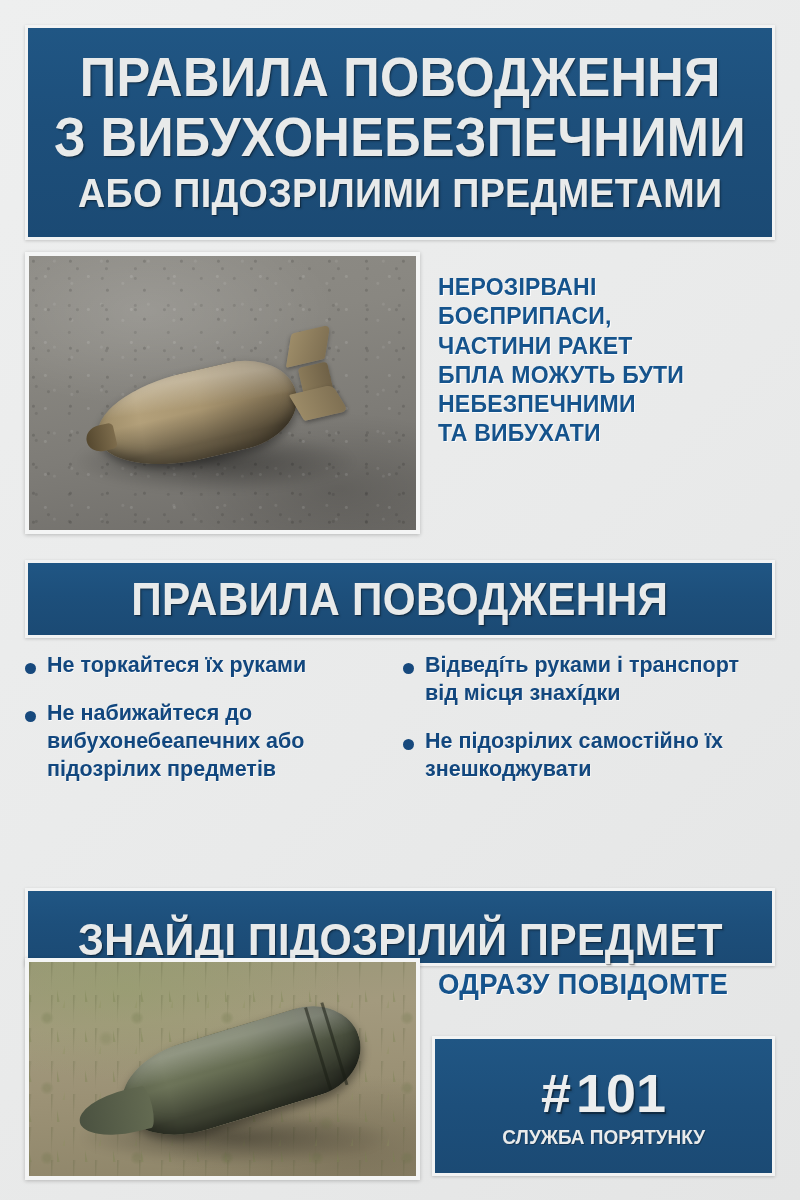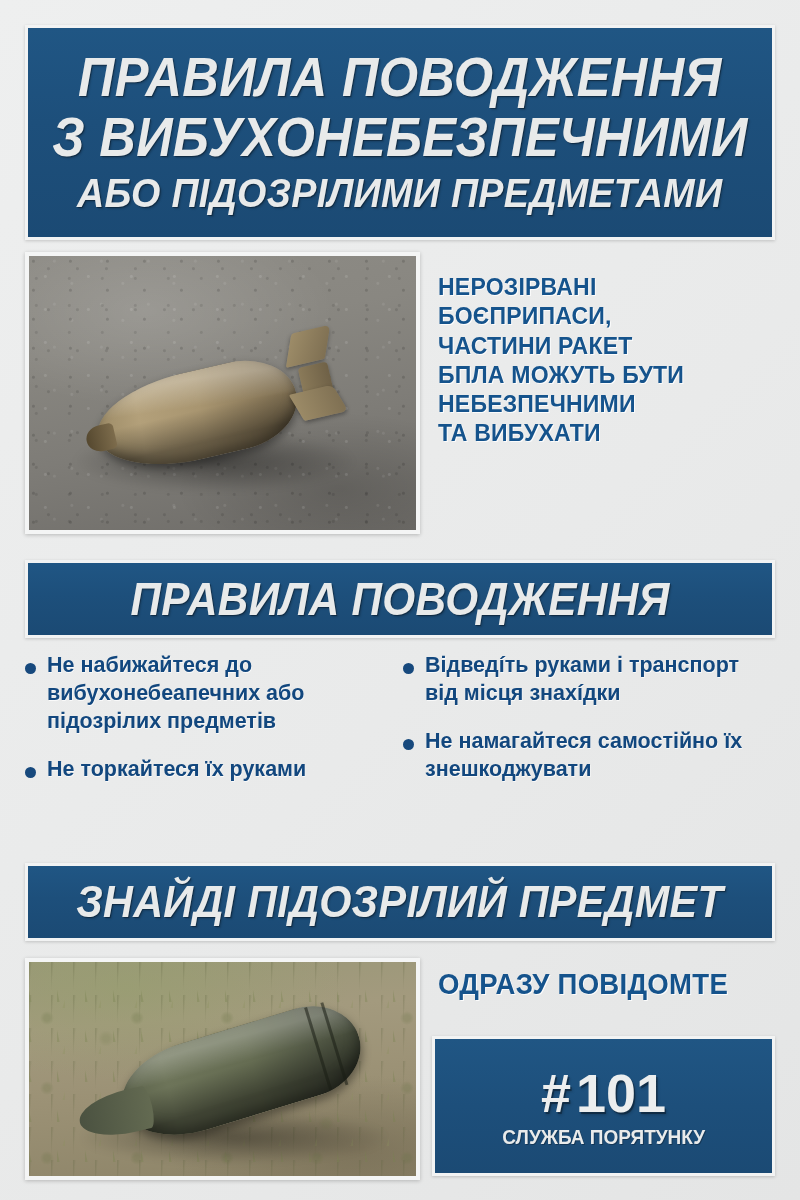--- a/index.html
+++ b/index.html
@@ -22,7 +22,7 @@
     border:3px solid #f2f3f3;
     box-sizing:border-box;
     box-shadow:0 1px 3px rgba(0,0,0,.18);
-    display:flex;flex-direction:column;align-items:center;justify-content:center;font-style:italic;
+    display:flex;flex-direction:column;align-items:center;justify-content:center;
   }
   .banner-line{
     color:#e8eaea;

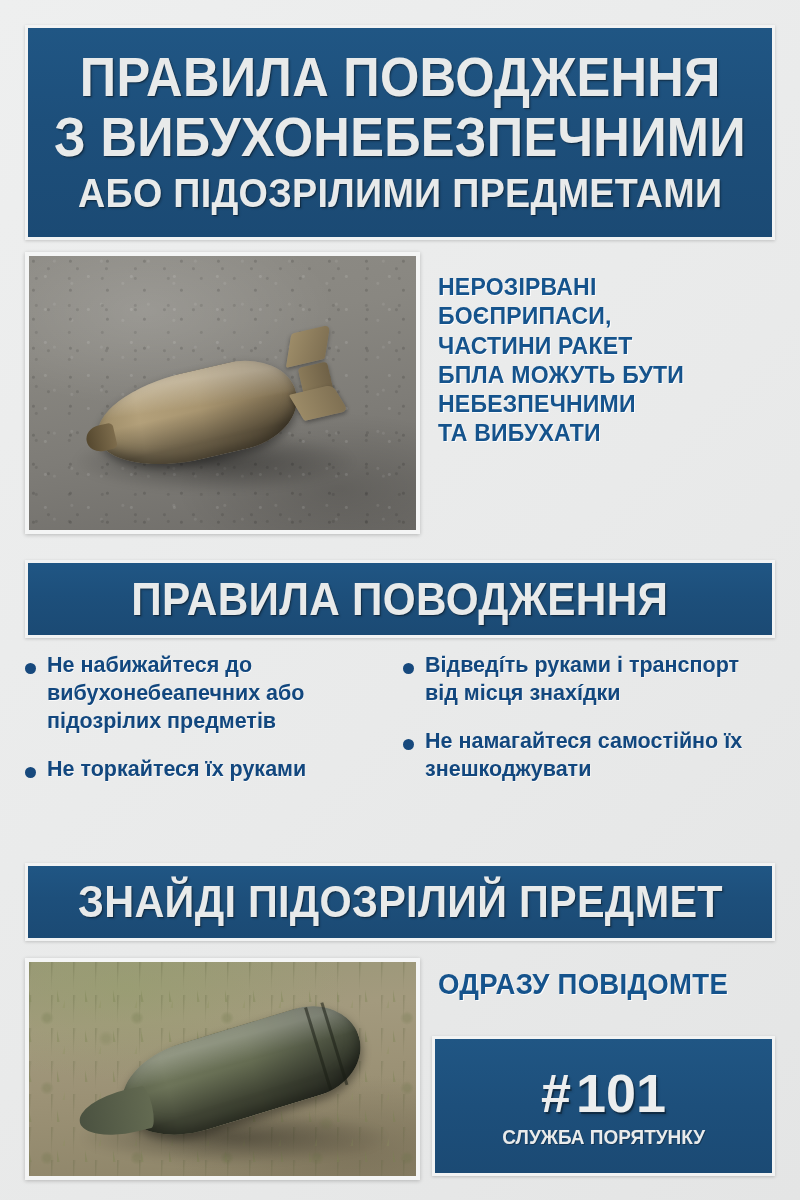--- a/index.html
+++ b/index.html
@@ -274,11 +274,11 @@
     <div class="rules-col">
       <div class="rule">
         <span class="dot"></span>
-        <span class="rule-text">Не набижайтеся до вибухонебеапечних або підозрілих предметів</span>
+        <span class="rule-text">Не торкайтеся їх руками</span>
       </div>
       <div class="rule">
         <span class="dot"></span>
-        <span class="rule-text">Не торкайтеся їх руками</span>
+        <span class="rule-text">Не набижайтеся до вибухонебеапечних або підозрілих предметів</span>
       </div>
     </div>
     <div class="rules-col">

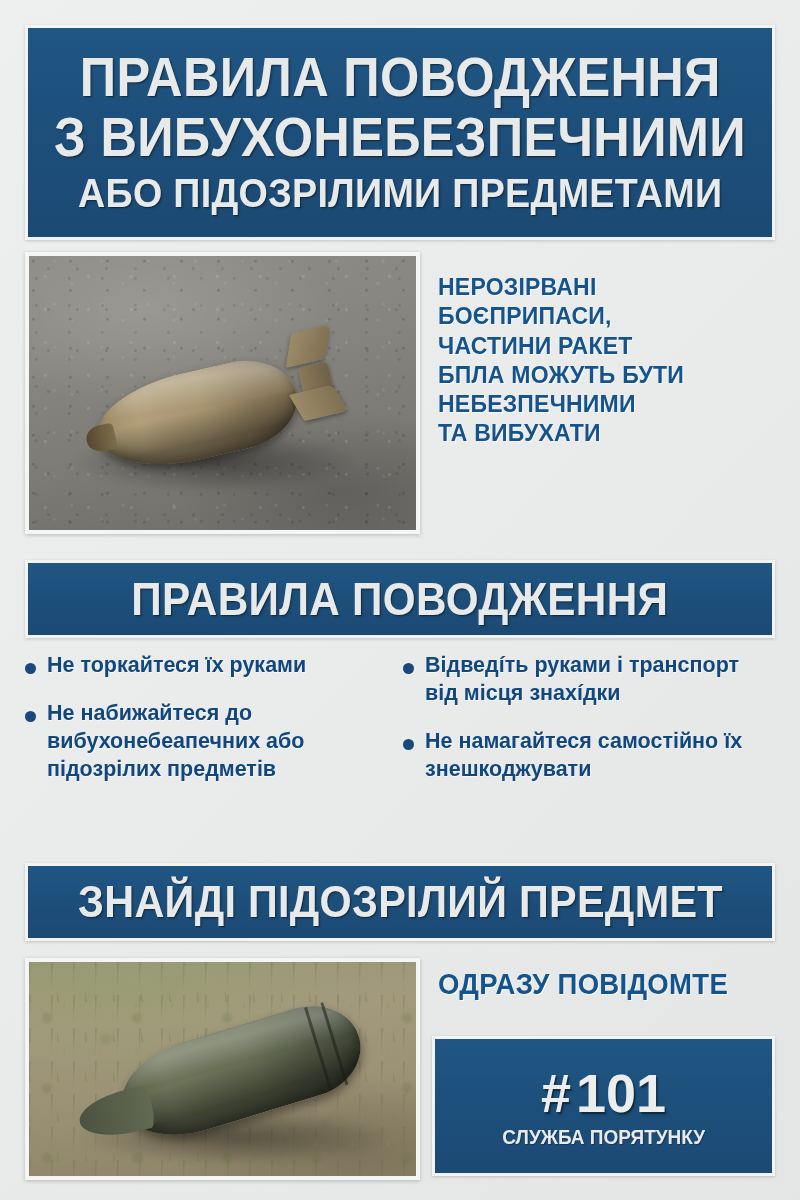--- a/index.html
+++ b/index.html
@@ -288,7 +288,7 @@
       </div>
       <div class="rule">
         <span class="dot"></span>
-        <span class="rule-text">Не намагайтеся самостійно їх знешкоджувати</span>
+        <span class="rule-text">Не підозрілих самостійно їх знешкоджувати</span>
       </div>
     </div>
   </div>

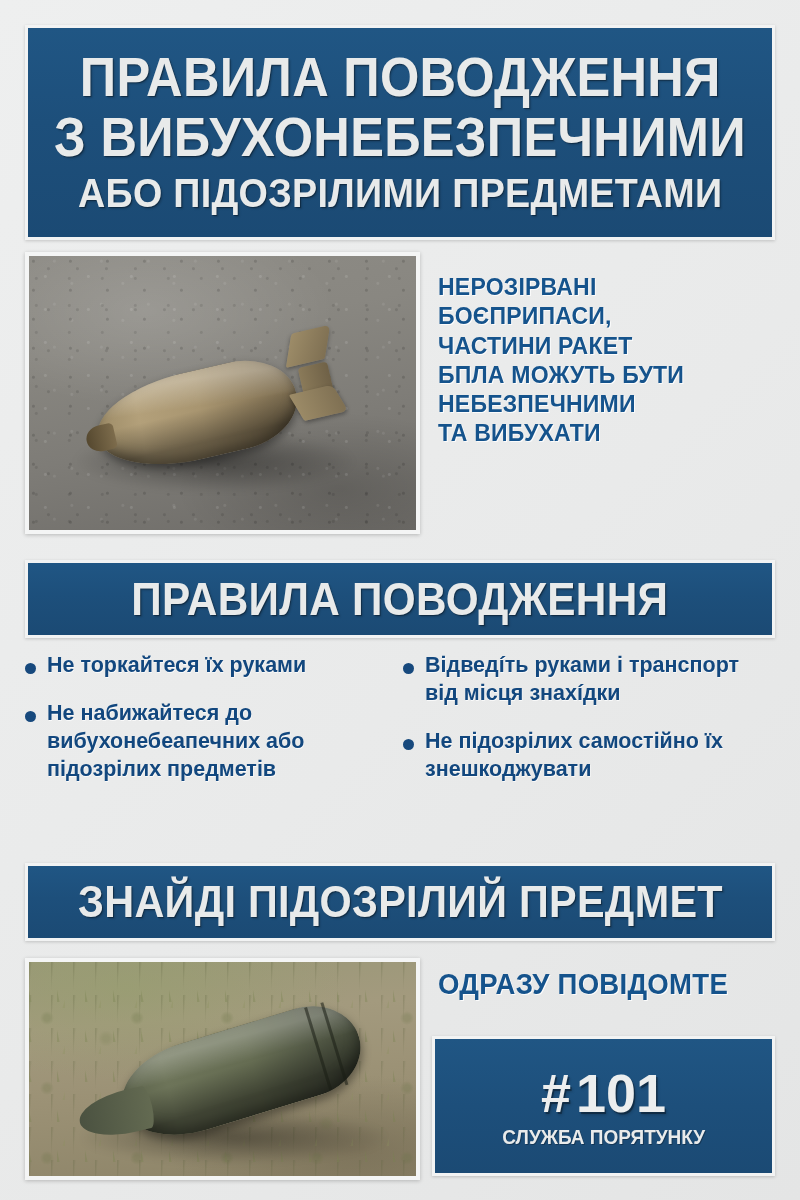--- a/index.html
+++ b/index.html
@@ -45,7 +45,7 @@
   
   #banner-rules{left:25px;top:560px;width:750px;height:78px;}
   #banner-rules .banner-line{font-size:46px;}
-  #banner-found{left:25px;top:863px;width:750px;height:78px;}
+  #banner-found{left:25px;top:888px;width:750px;height:78px;justify-content:flex-end;}
   #banner-found .banner-line{font-size:45px;}
 
   

